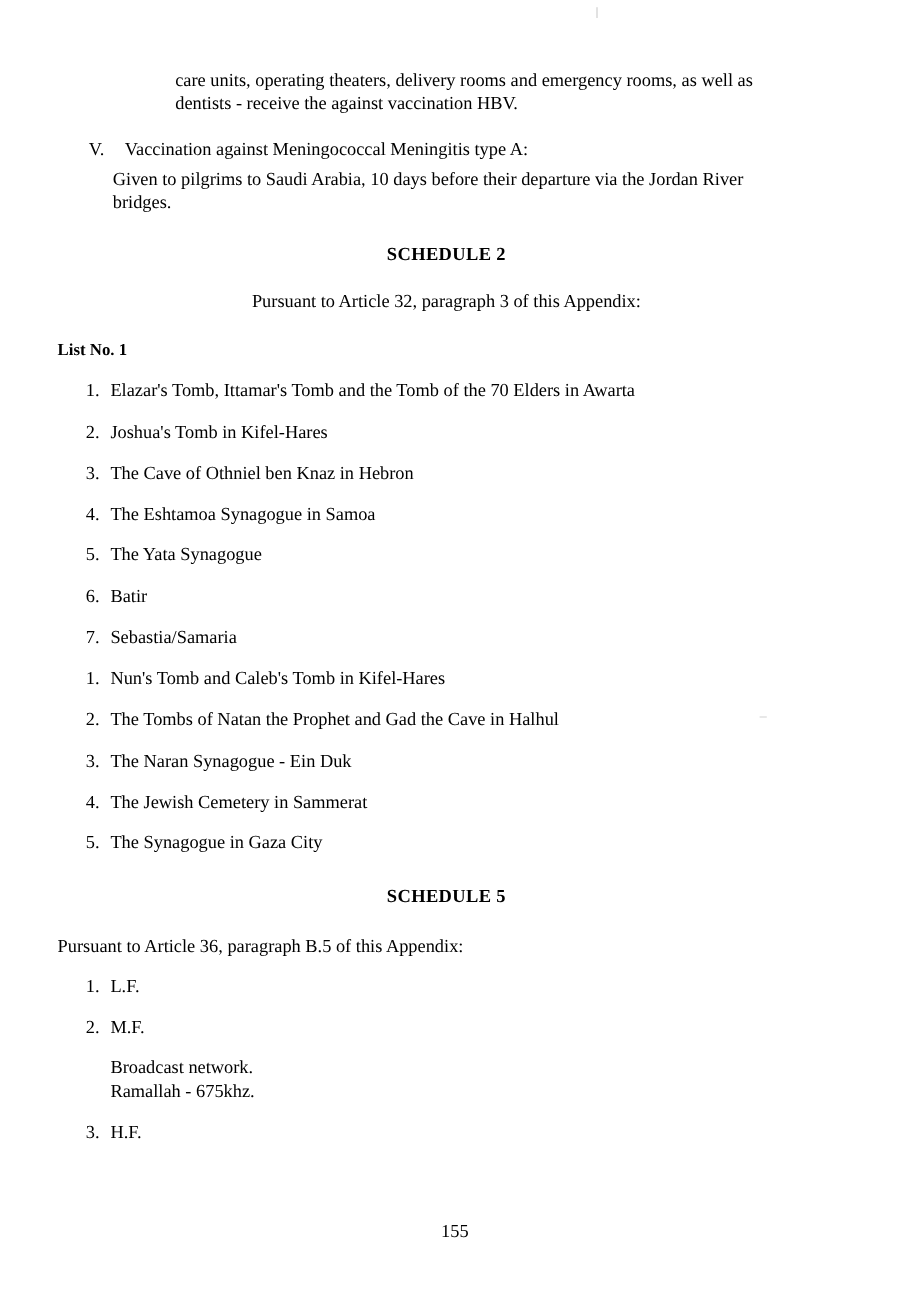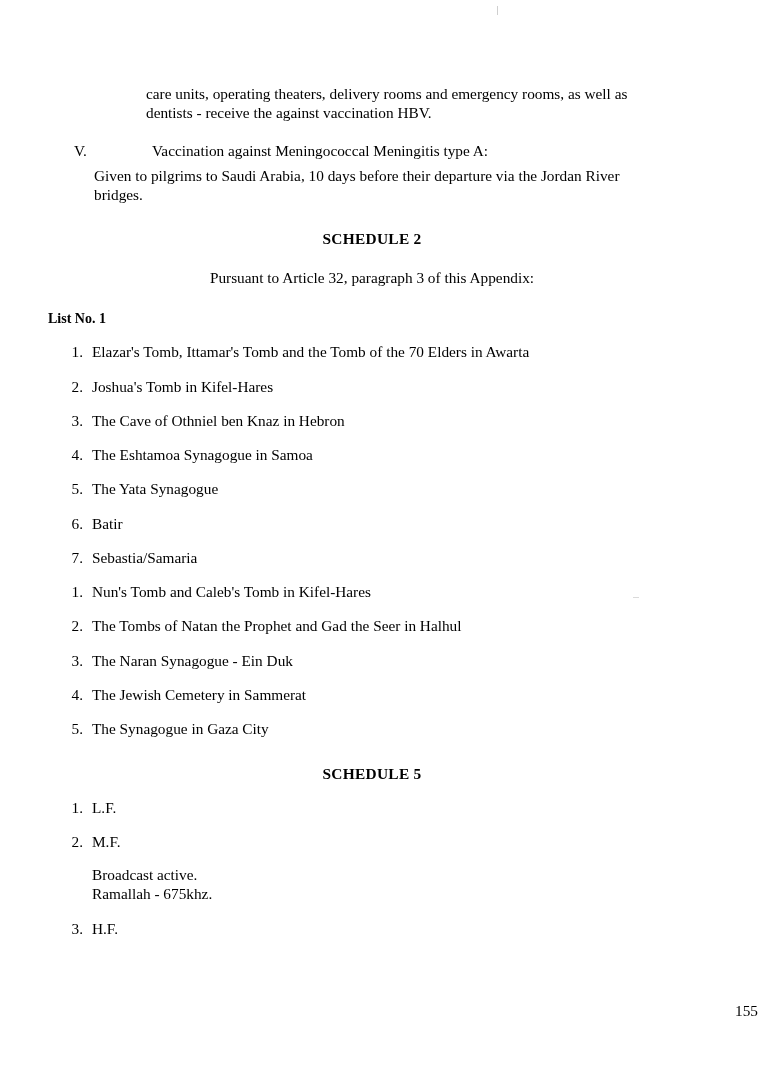--- a/index.html
+++ b/index.html
@@ -20,7 +20,7 @@
     width: 758px;
     height: 1078px;
     box-sizing: border-box;
-    padding: 84px 62px 20px 48px;
+    padding: 58px 62px 20px 48px;
   }
   .para {
     font-size: 15.3px;

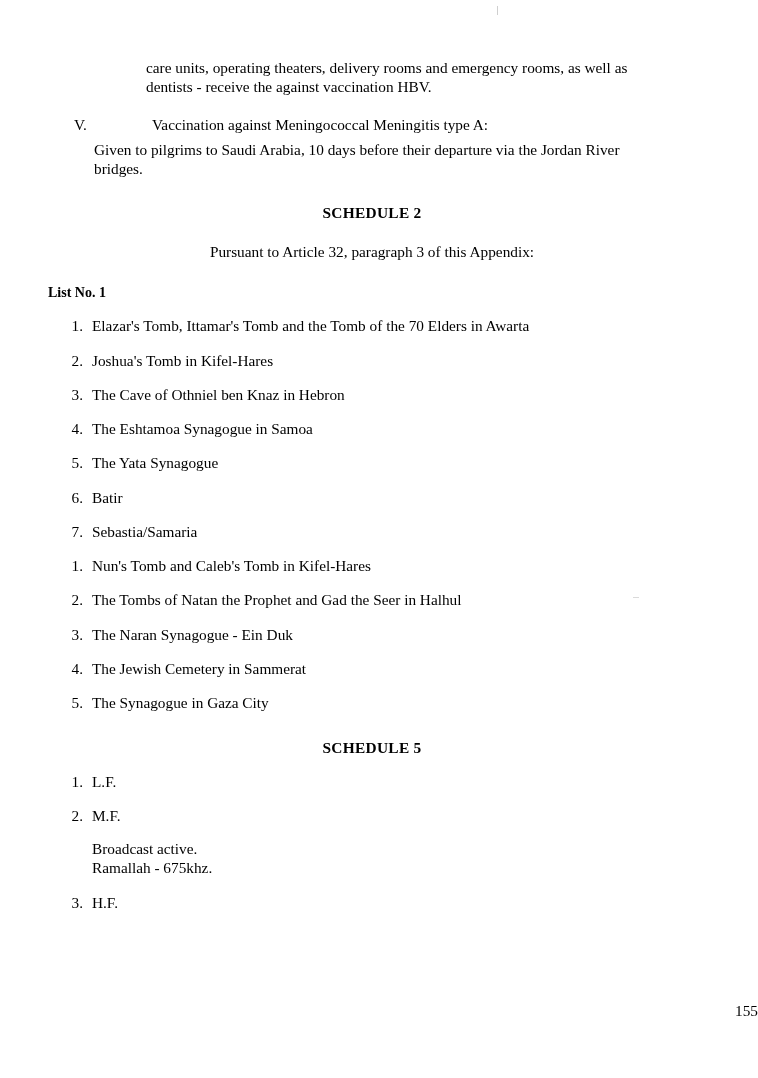--- a/index.html
+++ b/index.html
@@ -44,7 +44,6 @@
   }
   .roman-text {
     flex: 1 1 auto;
-    margin-left: 48px;
   }
   .given-block {
     margin-top: 6px;

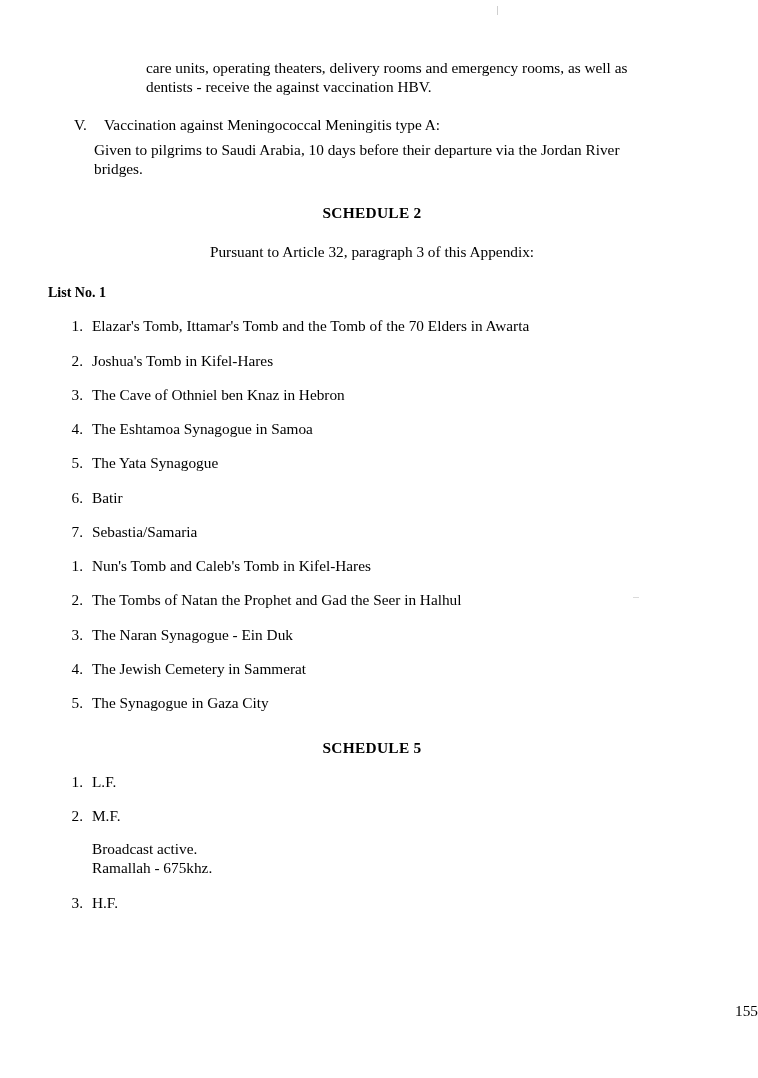--- a/index.html
+++ b/index.html
@@ -183,7 +183,7 @@
   </div>
   <div class="para num-item">
     <span class="num">2.</span>
-    <span class="txt">The Tombs of Natan the Prophet and Gad the Seer in Halhul</span>
+    <span class="txt">The Tombs of Natan the Prophet and Gad the Cave in Halhul</span>
   </div>
   <div class="para num-item">
     <span class="num">3.</span>

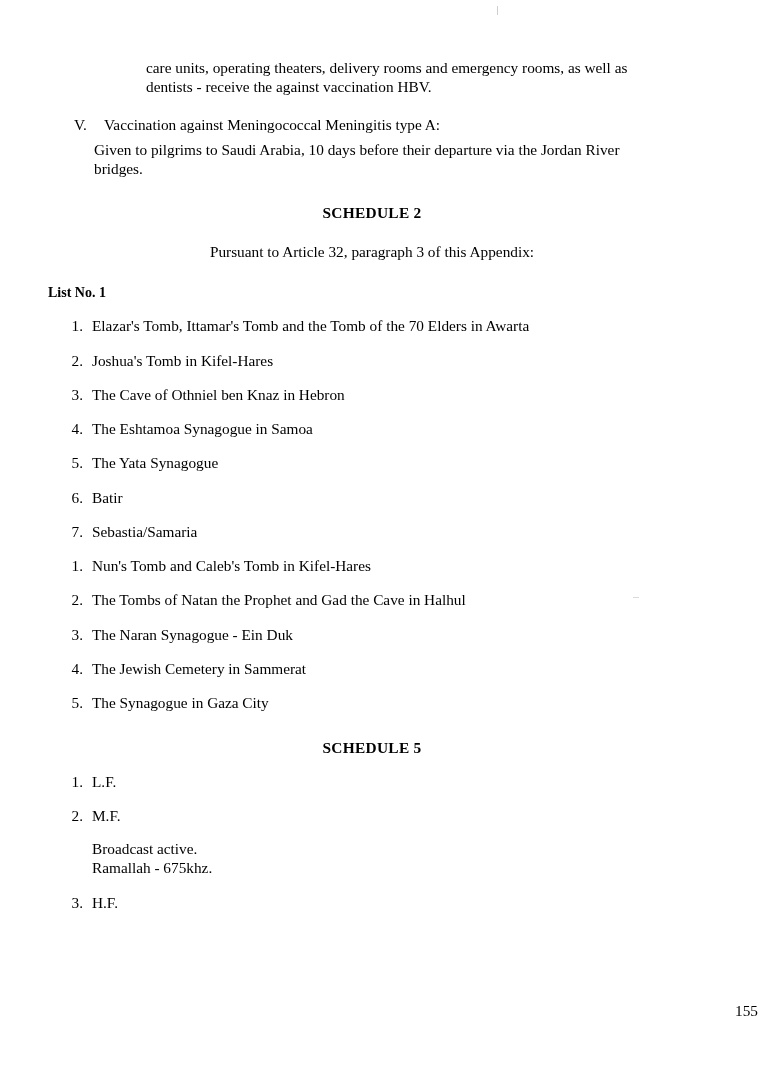--- a/index.html
+++ b/index.html
@@ -200,6 +200,7 @@
 
   <div class="schedule-title">SCHEDULE 5</div>
 
+  <div class="para pursuant-left">Pursuant to Article 36, paragraph B.5 of this Appendix:</div>
 
   <div class="para num-item">
     <span class="num">1.</span>

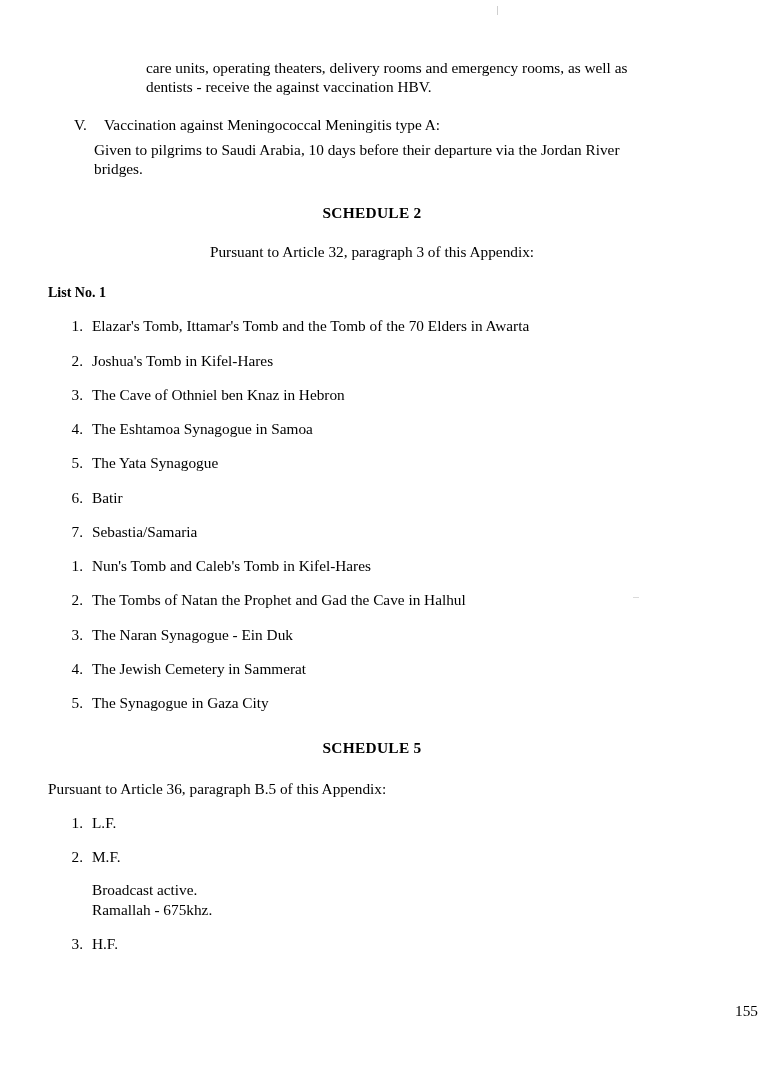--- a/index.html
+++ b/index.html
@@ -212,7 +212,7 @@
     <span class="txt">M.F.</span>
   </div>
   <div class="para freq-sub">
-    <span class="l2">Broadcast active.</span>
+    <span class="l2">Broadcast network.</span>
     <span class="l2">Ramallah - 675khz.</span>
   </div>
 

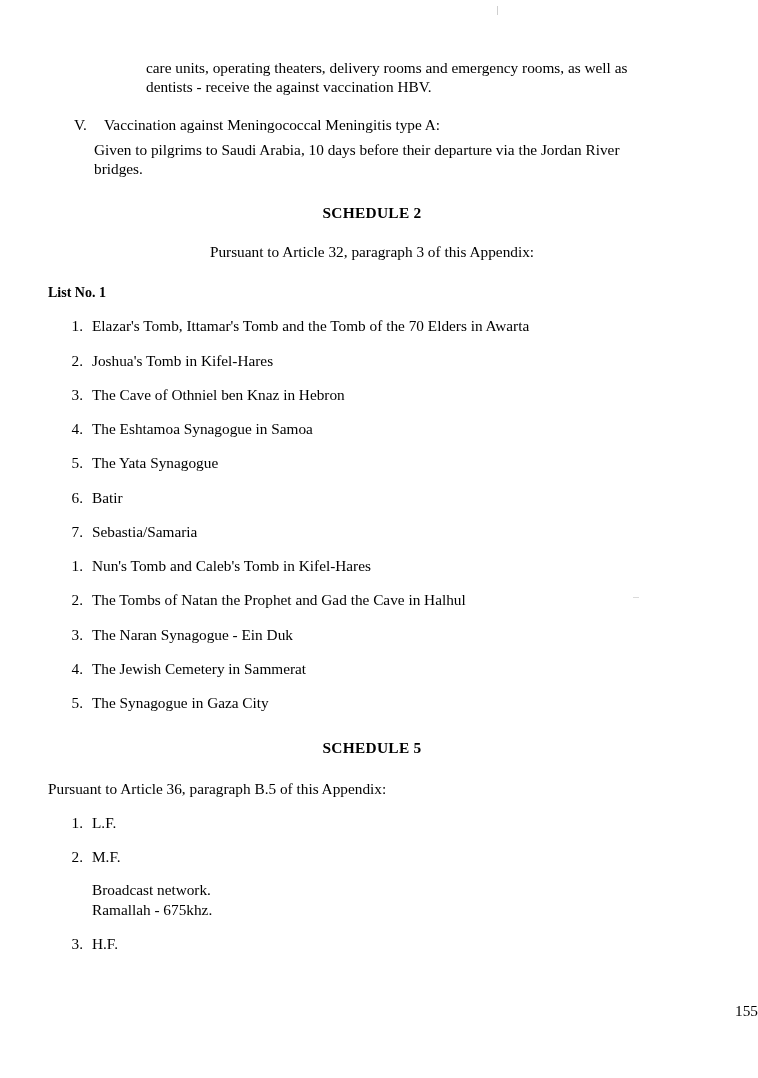--- a/index.html
+++ b/index.html
@@ -96,10 +96,10 @@
   }
   .page-number {
     position: absolute;
-    bottom: 58px;
+    bottom: 42px;
     left: 0;
     width: 758px;
-    text-align: right;
+    text-align: center;
     font-size: 15.3px;
   }
   .tick-top {

